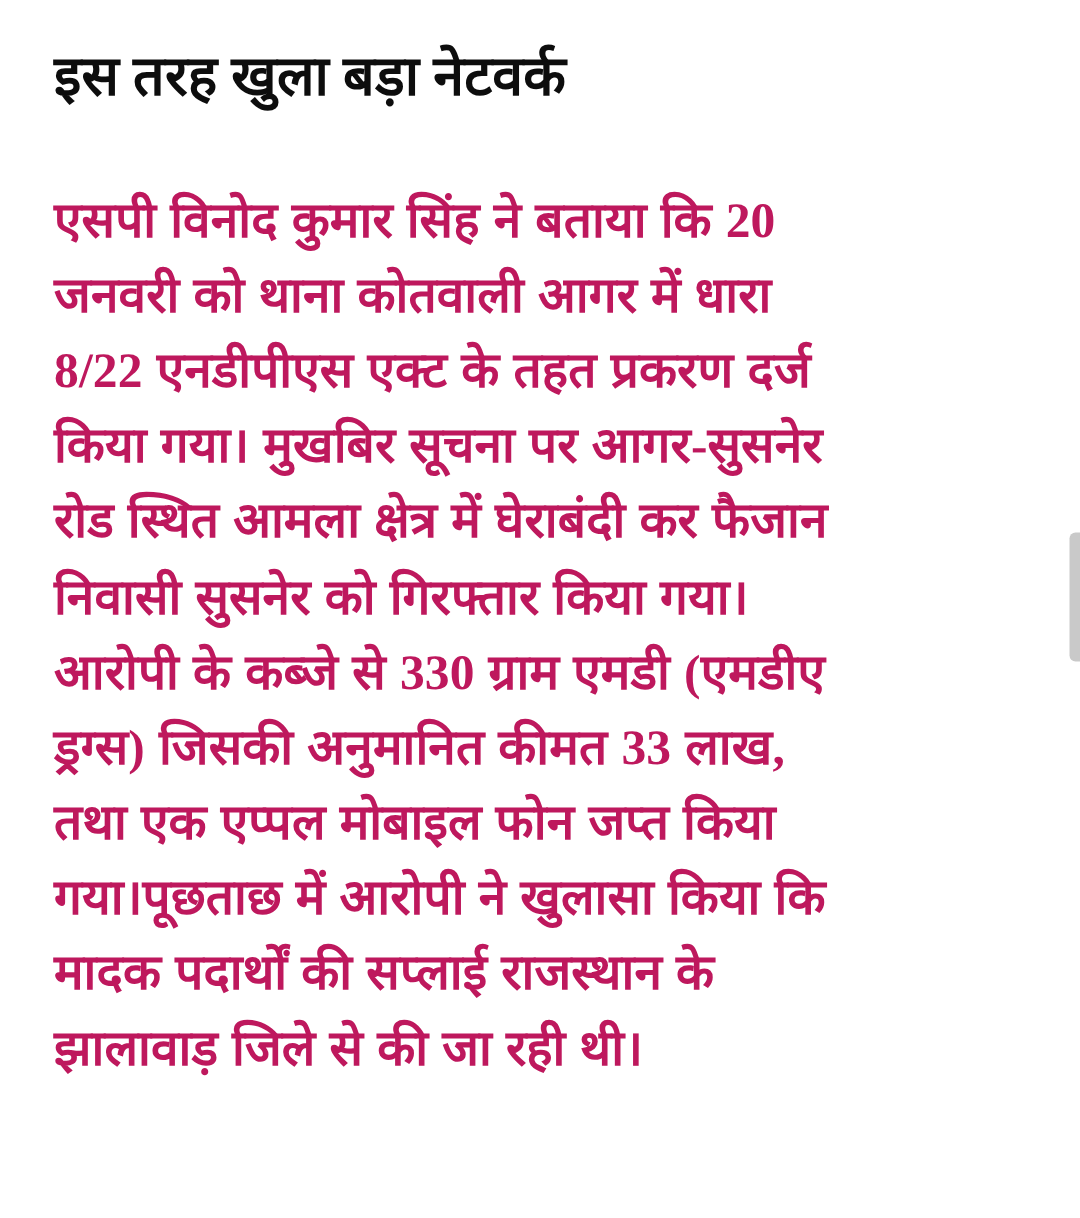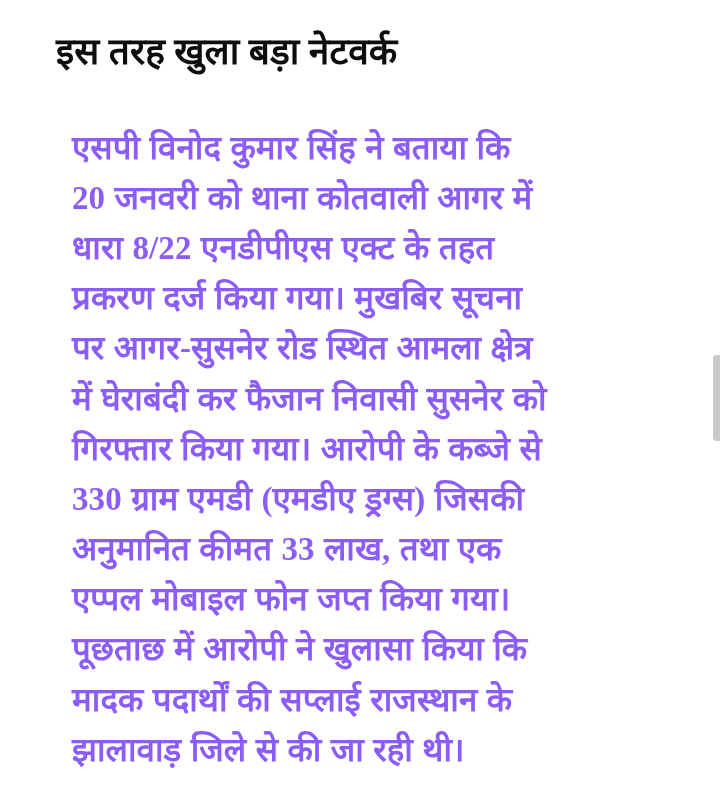--- a/index.html
+++ b/index.html
@@ -18,7 +18,7 @@
     box-sizing: border-box;
     width: 604px;
     height: 812px;
-    padding: 28px 36px 0 56px;
+    padding: 28px 36px 0 36px;
     background: #ffffff;
   }
   .headline {

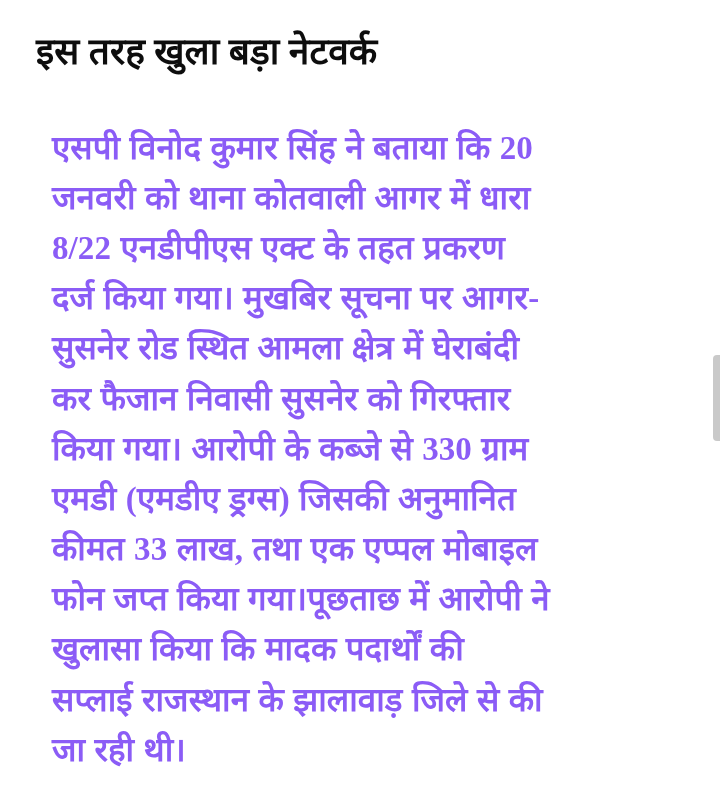--- a/index.html
+++ b/index.html
@@ -36,8 +36,8 @@
     font-weight: bold;
     font-size: 33px;
     line-height: 1.52;
-    color: #8b5cf6;
-    margin: 16px;
+    color: #be185d;
+    margin: 0;
     letter-spacing: 0.1px;
     text-align: left;
     word-spacing: 1px;

